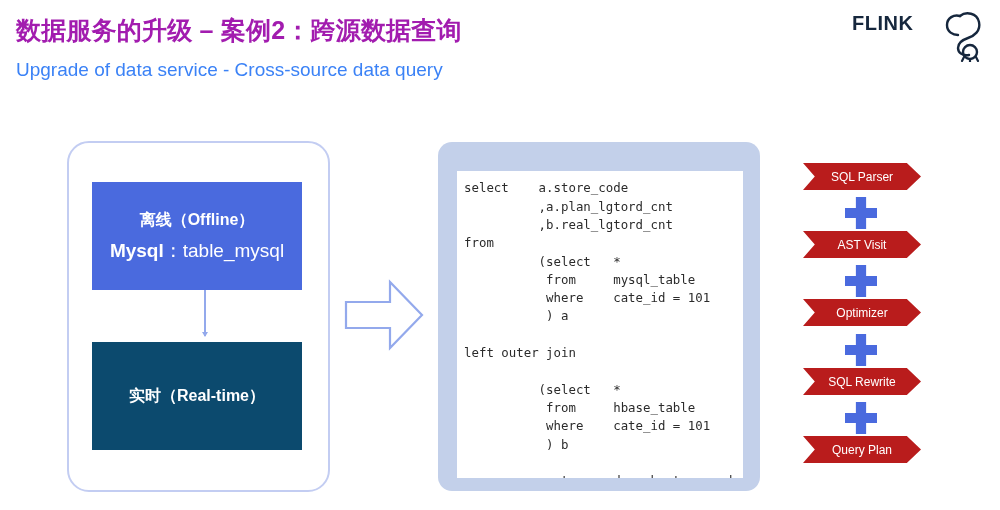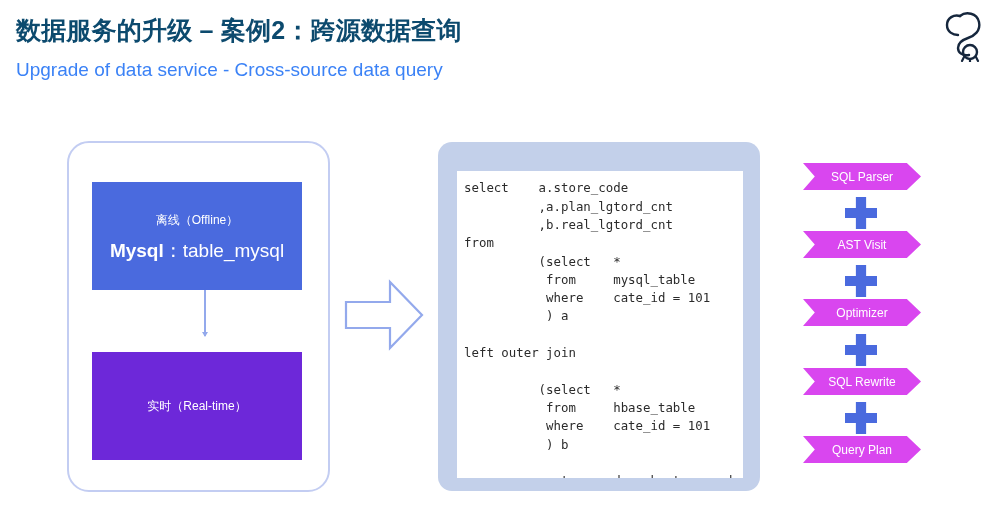--- a/index.html
+++ b/index.html
@@ -25,7 +25,7 @@
     font-weight: bold;
     letter-spacing: 0.2px;
     white-space: nowrap;
-    color: #0c4a6e;
+    color: #a21caf;
   }
   #slide-subtitle {
     position: absolute;

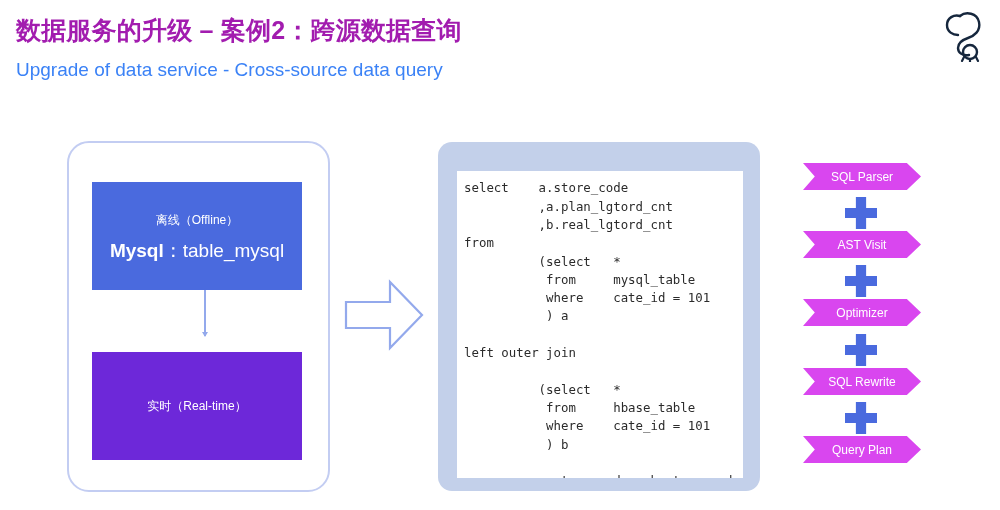--- a/index.html
+++ b/index.html
@@ -210,6 +210,7 @@
 
 <div id="brand-logo">
   <div class="logo-text">
+    <div>FLINK</div>
   </div>
   <svg class="squirrel" width="46" height="52" viewBox="0 0 46 52" fill="none">
     <path d="M24 6 C30 1, 41 3, 43 12 C45 21, 38 26, 32 28 C26 30, 22 33, 22 38 C22 43, 27 46, 33 45" stroke="#16273d" stroke-width="2.4" fill="none" stroke-linecap="round"></path>

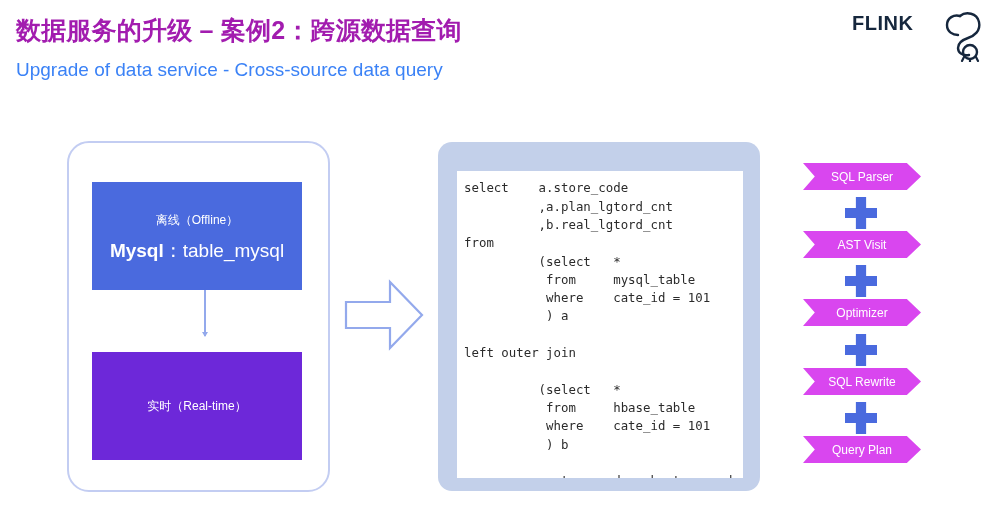--- a/index.html
+++ b/index.html
@@ -175,7 +175,7 @@
     display: flex;
     align-items: center;
     justify-content: center;
-    background: #d946ef;
+    background: #b91c1c;
     -webkit-clip-path: polygon(0 0, 88% 0, 100% 50%, 88% 100%, 0 100%, 10% 50%);
     clip-path: polygon(0 0, 88% 0, 100% 50%, 88% 100%, 0 100%, 10% 50%);
     filter: drop-shadow(1px 2px 1.5px rgba(90,100,130,0.38));

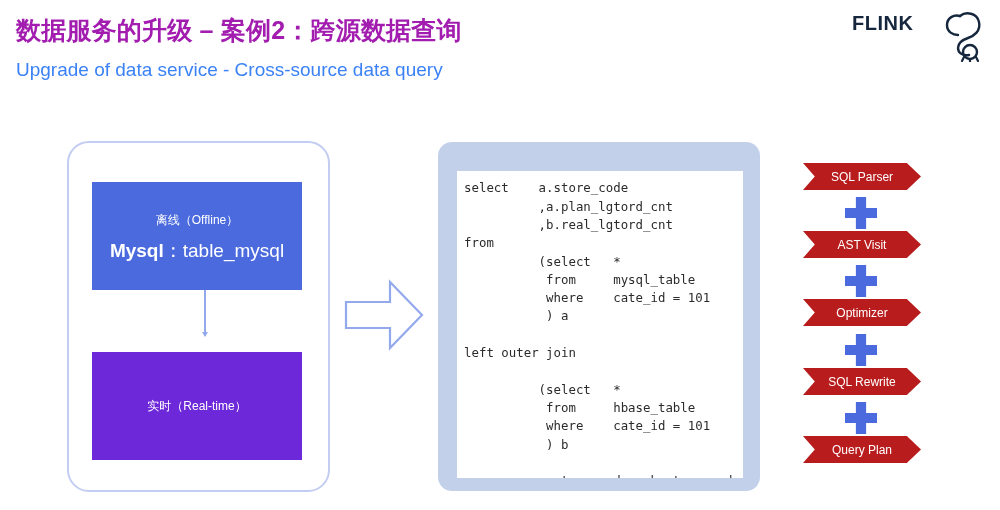--- a/index.html
+++ b/index.html
@@ -94,8 +94,8 @@
     background: #6d28d9;
   }
   .source-box .line1 {
-    font-size: 12px;
-    font-weight: normal;
+    font-size: 16px;
+    font-weight: bold;
     line-height: 30px;
     white-space: nowrap;
   }

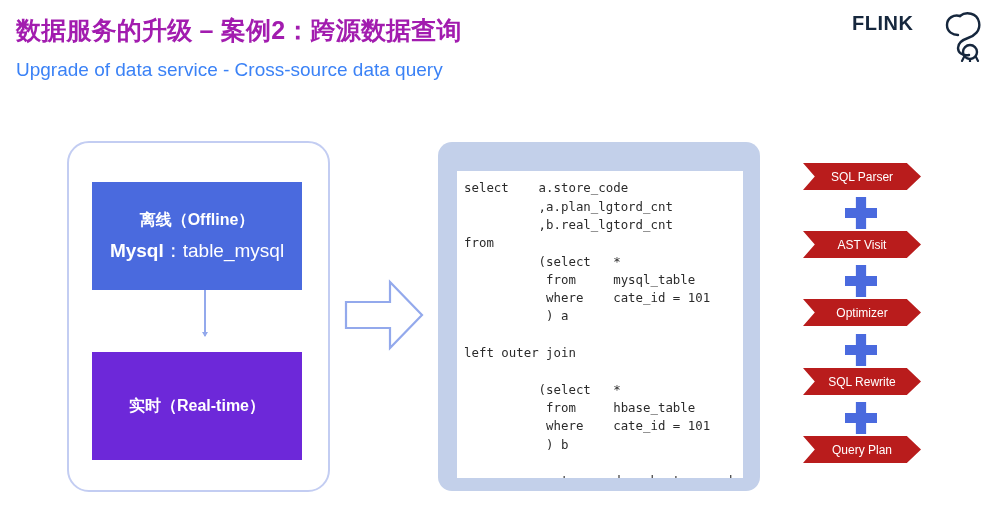--- a/index.html
+++ b/index.html
@@ -90,8 +90,8 @@
     background: #4a6ade;
   }
   #realtime-box {
-    top: 352px;
-    background: #6d28d9;
+    top: 342px;
+    background: #0c4a6e;
   }
   .source-box .line1 {
     font-size: 16px;

